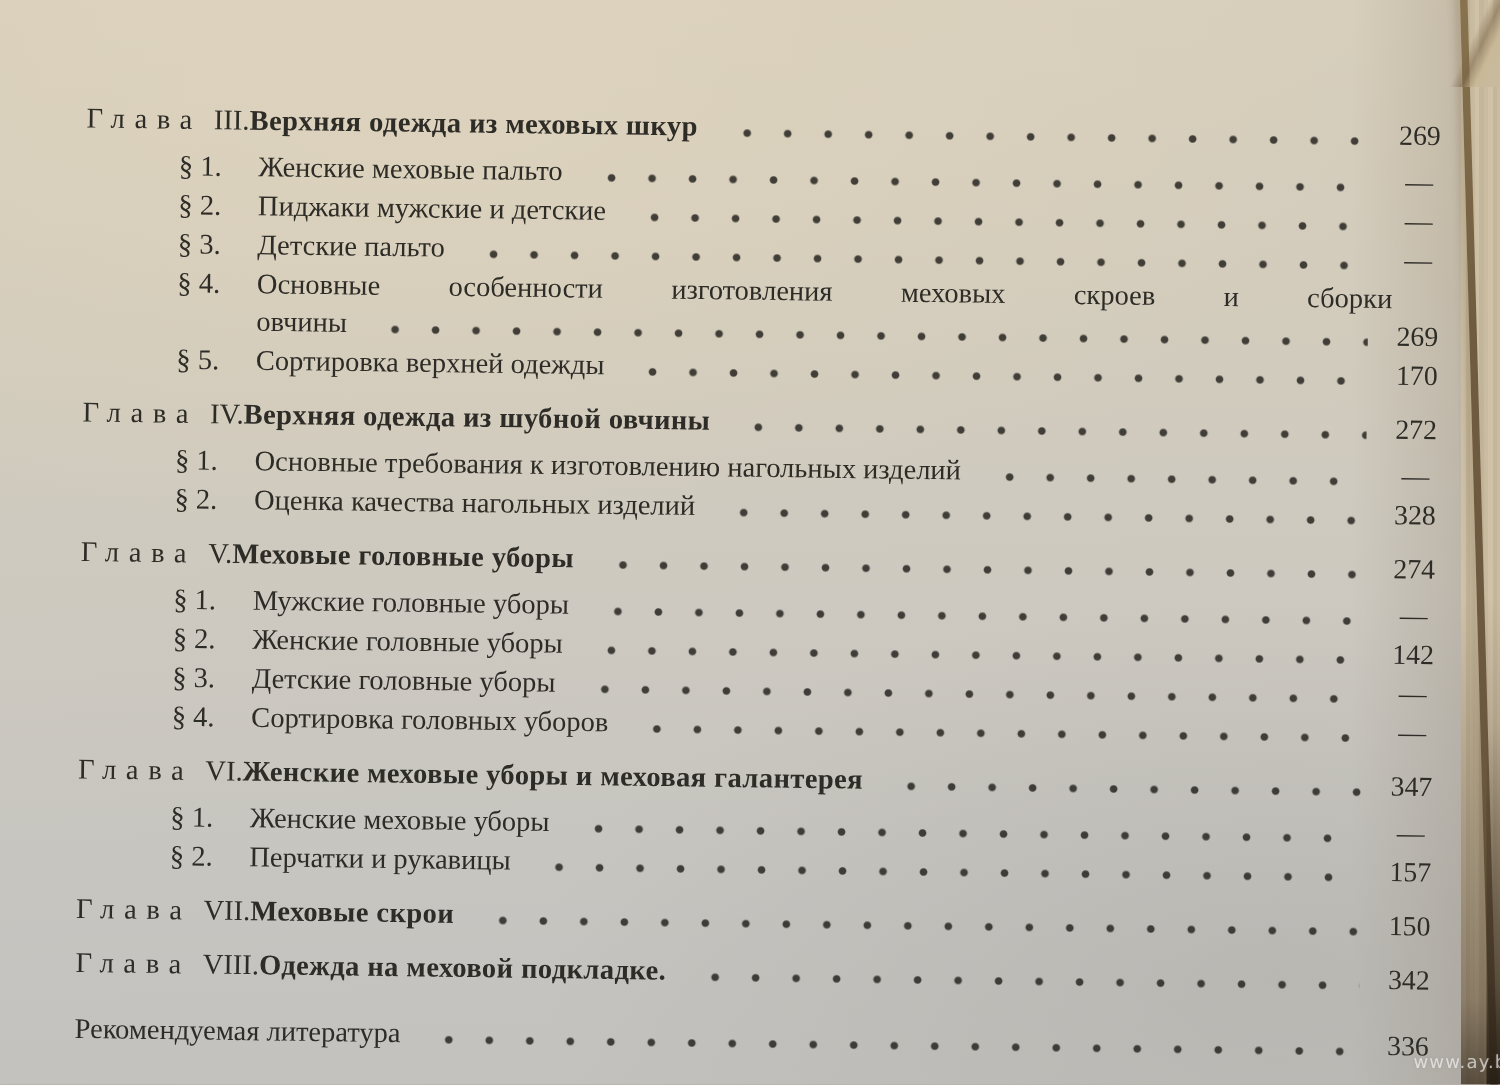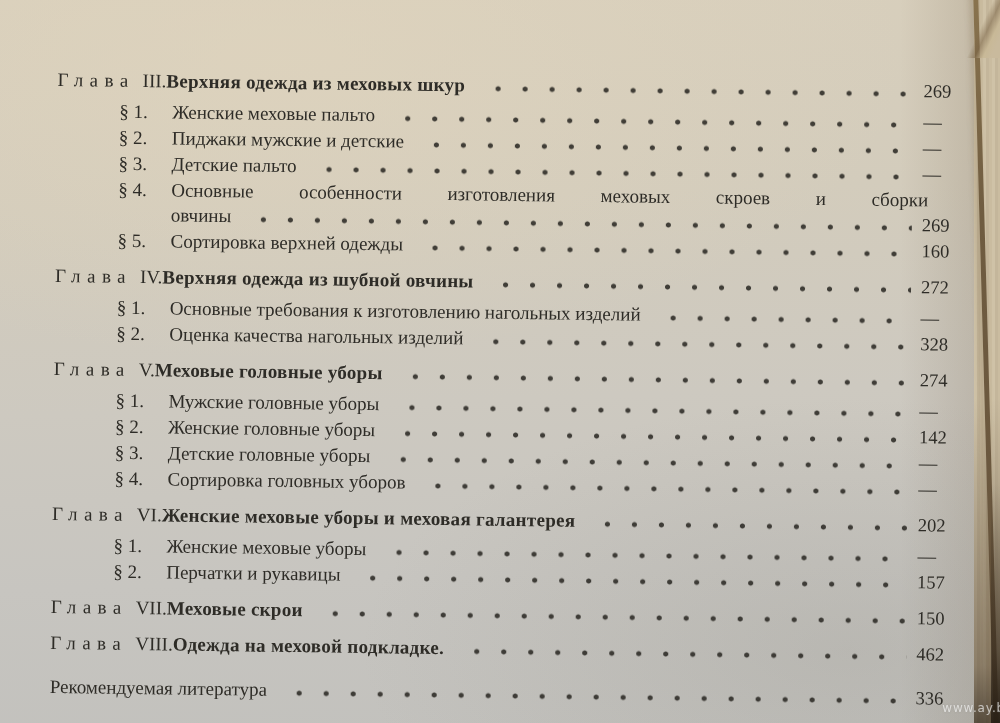--- a/index.html
+++ b/index.html
@@ -62,7 +62,7 @@
     background-size:27px 8px;background-repeat:repeat-x;
     background-position:6px calc(100% - 6px);
   }
-  .pg{flex:none;min-width:46px;text-align:left;font-size:18.5px;}
+  .pg{flex:none;min-width:46px;text-align:center;font-size:18.5px;}
   
   .wm{
     position:absolute;right:-5px;bottom:8px;

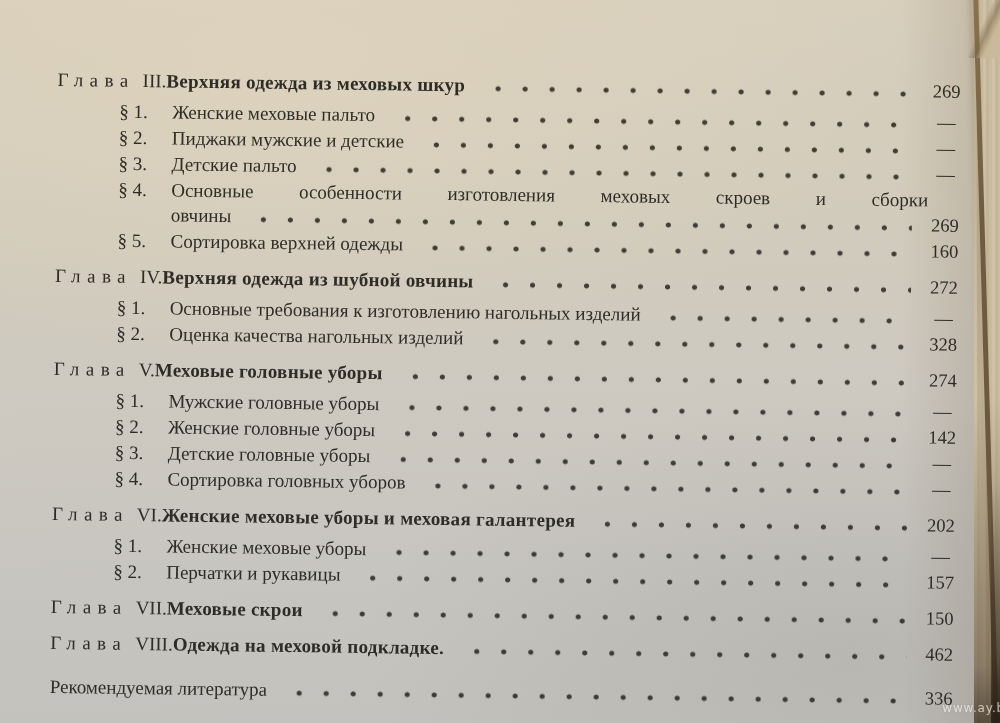--- a/index.html
+++ b/index.html
@@ -120,7 +120,7 @@
       <span class="pre">§ 5.</span>
       <span class="ttl">Сортировка верхней одежды</span>
       <span class="leader"></span>
-      <span class="pg">160</span>
+      <span class="pg">170</span>
     </div>
 
     <div class="row ch">

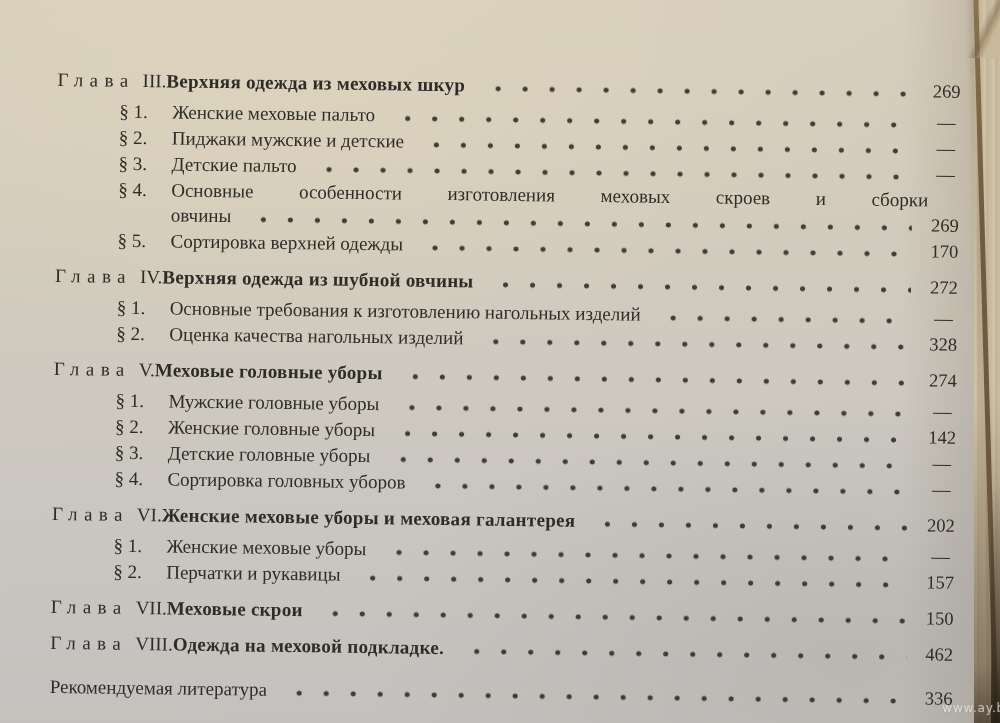--- a/index.html
+++ b/index.html
@@ -186,7 +186,7 @@
       <span class="chn">VI.</span>
       <span class="ttl">Женские меховые уборы и меховая галантерея</span>
       <span class="leader"></span>
-      <span class="pg">202</span>
+      <span class="pg">347</span>
     </div>
 
     <div class="row sec">

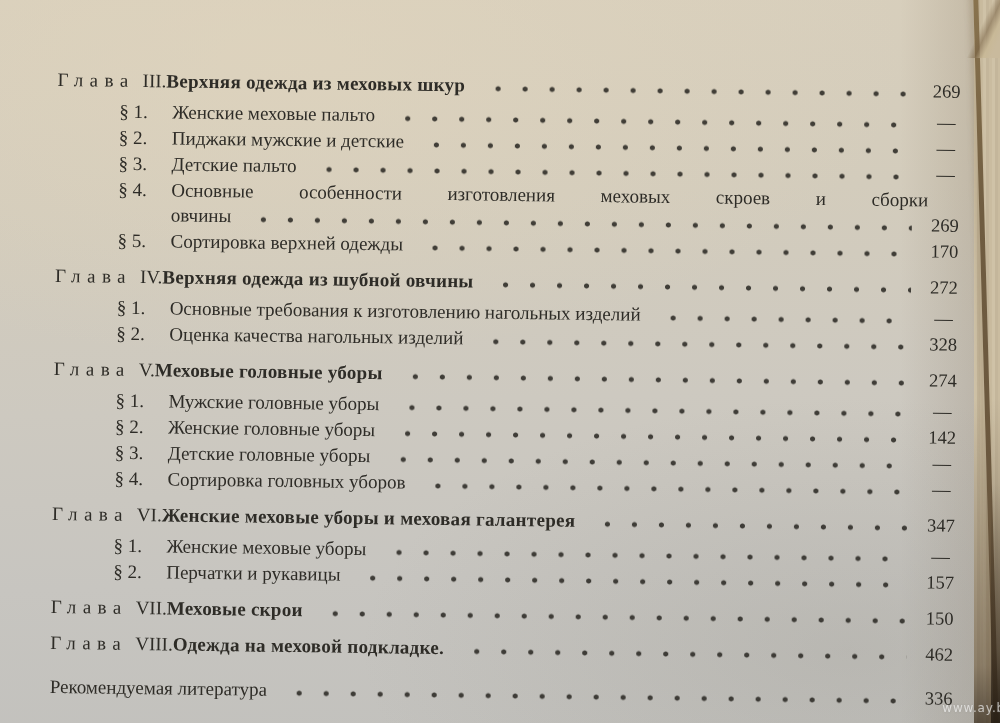--- a/index.html
+++ b/index.html
@@ -216,7 +216,7 @@
       <span class="chn">VIII.</span>
       <span class="ttl">Одежда на меховой подкладке.</span>
       <span class="leader"></span>
-      <span class="pg">462</span>
+      <span class="pg">342</span>
     </div>
 
     <div class="row lit">

